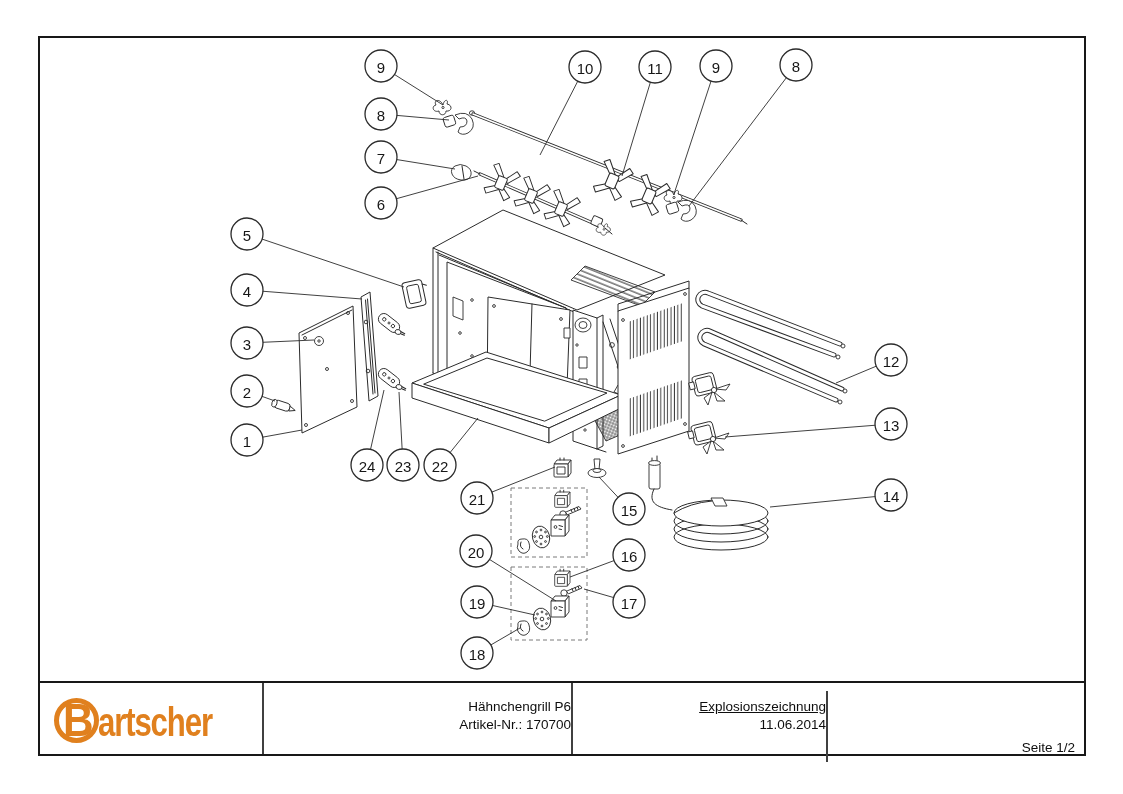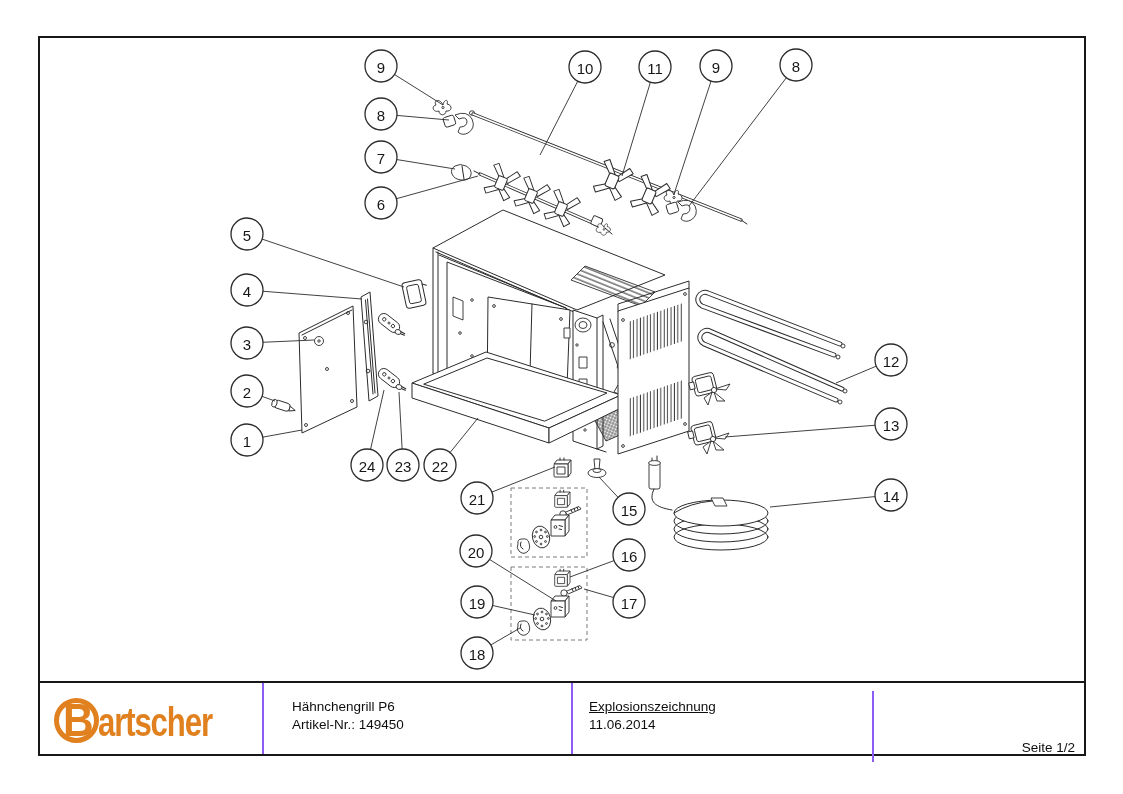--- a/index.html
+++ b/index.html
@@ -38,7 +38,7 @@
     display:flex; flex-direction:row;
   }
   .tb-cell { box-sizing:border-box; height:100%; position:relative; }
-  .tb-cell + .tb-cell { border-left:2px solid #8b5cf6; }
+  .tb-cell + .tb-cell { border-left:2px solid #404040;text-align:right; }
   .tb-brand   { width:222px; }
   .tb-product { width:309px; padding:15px 0 0 28px; }
   .tb-doc     { width:301px; padding:15px 0 0 16px; }

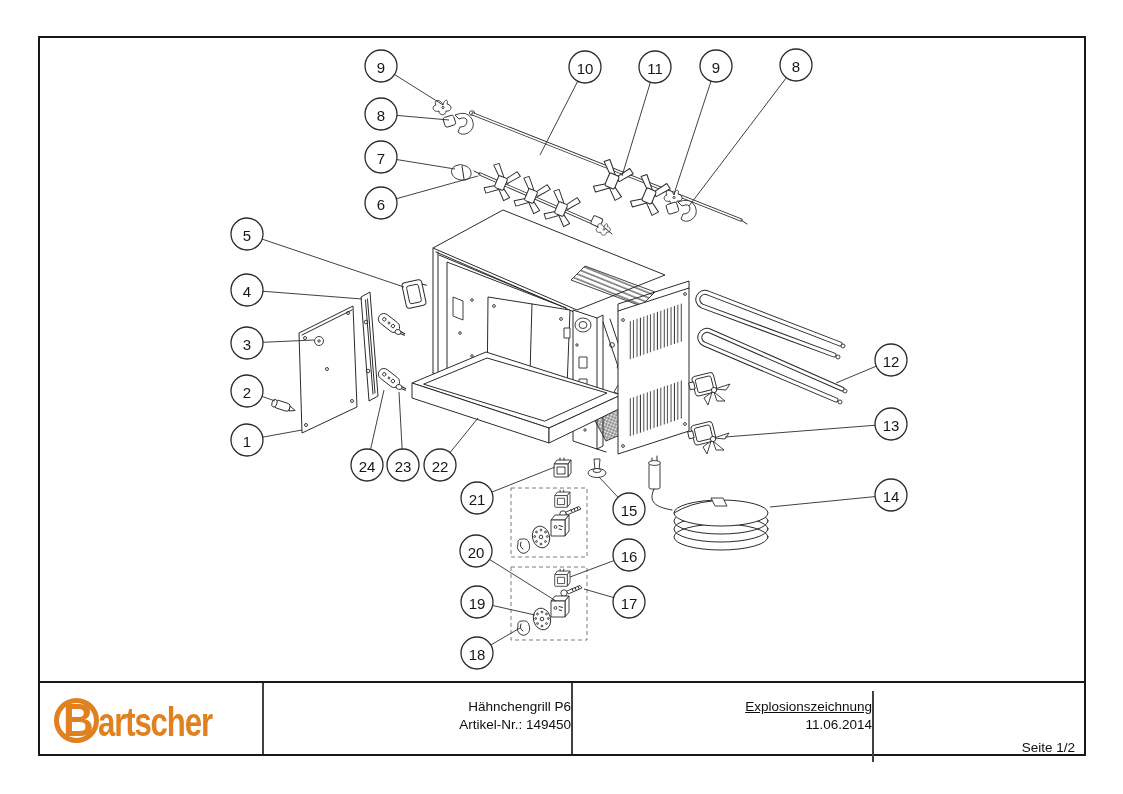--- a/index.html
+++ b/index.html
@@ -41,7 +41,7 @@
   .tb-cell + .tb-cell { border-left:2px solid #404040;text-align:right; }
   .tb-brand   { width:222px; }
   .tb-product { width:309px; padding:15px 0 0 28px; }
-  .tb-doc     { width:301px; padding:15px 0 0 16px; }
+  .tb-doc     { width:255px; padding:15px 0 0 16px; }
   .tb-page    { flex:1;margin-top:8px; }
   .tb-line { font-size:13.5px; line-height:18px; color:#0e0e0e; }
   .tb-underline { text-decoration:underline; }

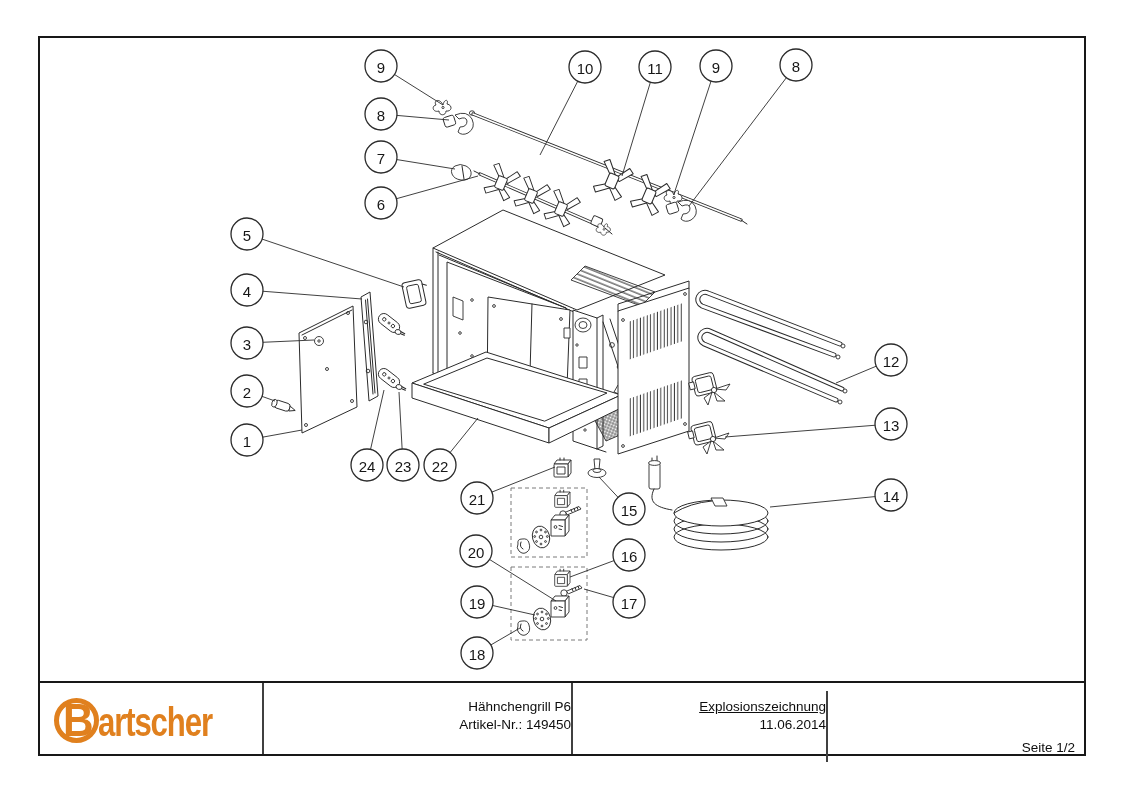--- a/index.html
+++ b/index.html
@@ -490,7 +490,7 @@
   </div>
   <div class="tb-cell tb-product">
     <div class="tb-line">Hähnchengrill P6</div>
-    <div class="tb-line">Artikel-Nr.: 149450</div>
+    <div class="tb-line">Artikel-Nr.: 170700</div>
   </div>
   <div class="tb-cell tb-doc">
     <div class="tb-line tb-underline">Explosionszeichnung</div>

